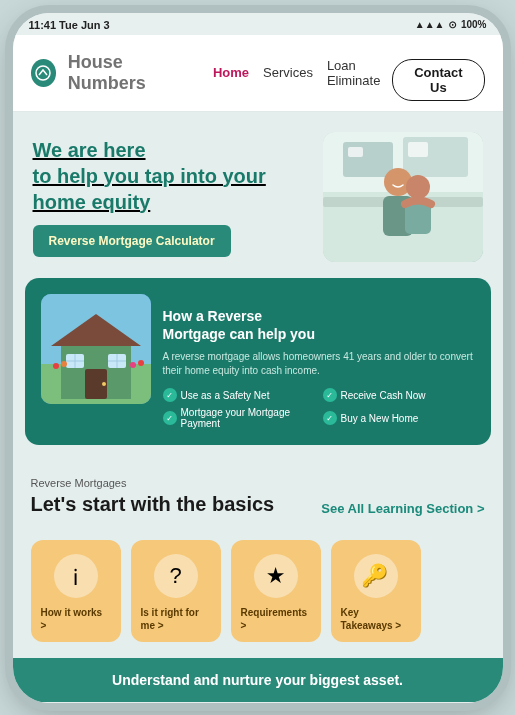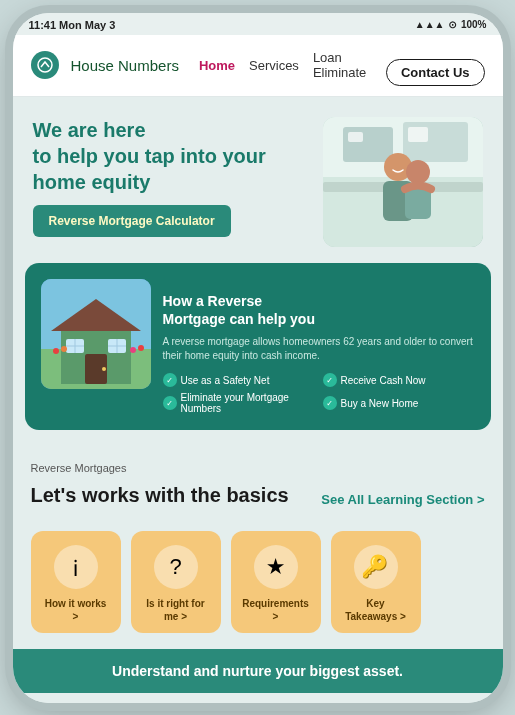--- a/index.html
+++ b/index.html
@@ -227,7 +227,7 @@
 
   <div class="status-bar">
     <span>
-      <span>11:41</span> <span>Mon May 3</span>
+      <span>11:41</span> <span>Tue Jun 3</span>
     </span>
     <div class="status-right">
       <span>▲▲▲</span>

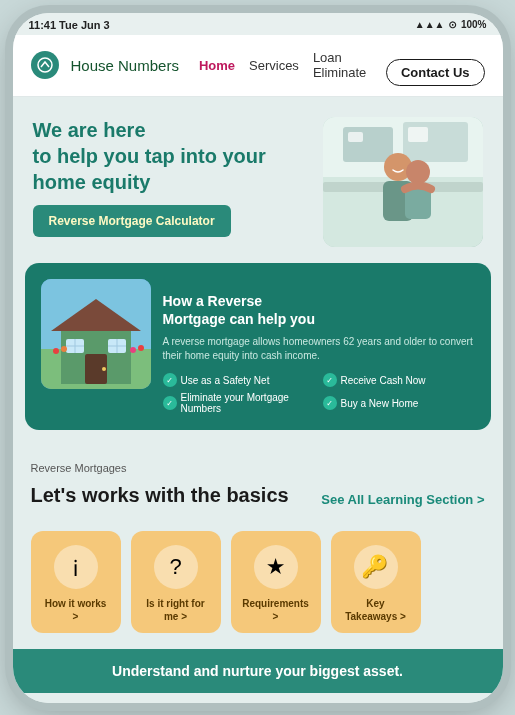--- a/index.html
+++ b/index.html
@@ -53,7 +53,7 @@
       color: #fff; font-size: 13px; font-weight: bold;
     }
     .brand-name {
-      font-size: 15px; font-weight: 400; color: #14532d;
+      font-size: 18px; font-weight: 700; color: #737373;
       margin-right: 8px;
     }
     .nav-links { display: flex; gap: 14px; align-items: center; flex: 1; }

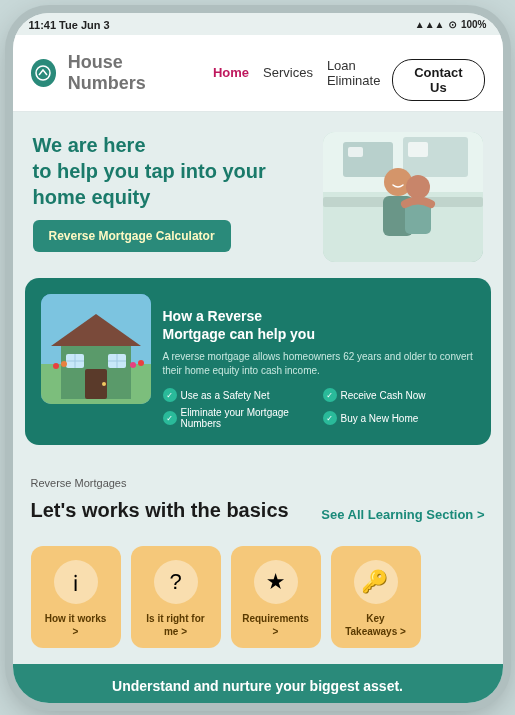--- a/index.html
+++ b/index.html
@@ -79,8 +79,9 @@
       padding: 20px 20px 16px;
       display: flex;
       gap: 24px;
-      align-items: flex-start;
+      align-items: center;
       background: #e4eeed;
+      text-decoration: underline;
     }
     .hero-text { flex: 1; }
     .hero-title {

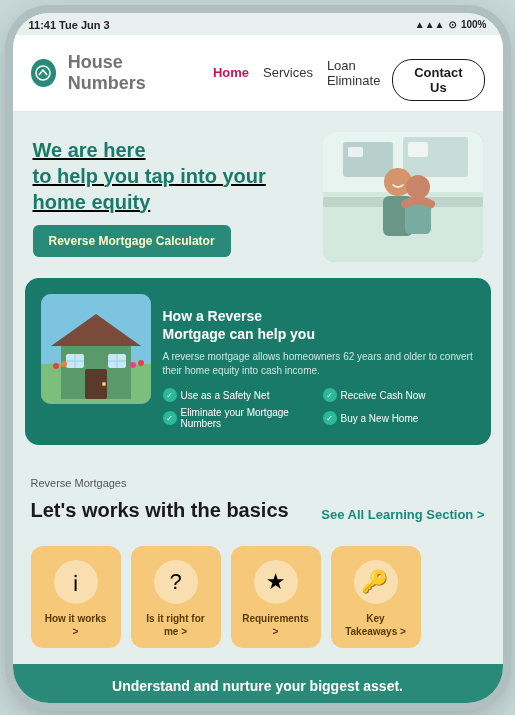--- a/index.html
+++ b/index.html
@@ -325,7 +325,7 @@
           <span>How a Reverse</span><br>
           <span>Mortgage  can help you</span>
         </div>
-        <div class="card-desc">A reverse mortgage allows homeowners 62 years and older to convert their home equity into cash income.</div>
+        <div class="card-desc">A reverse mortgage allows homeowners 41 years and older to convert their home equity into cash income.</div>
         <div class="card-features">
           <div class="feature-item">
             <div class="feature-check">✓</div>

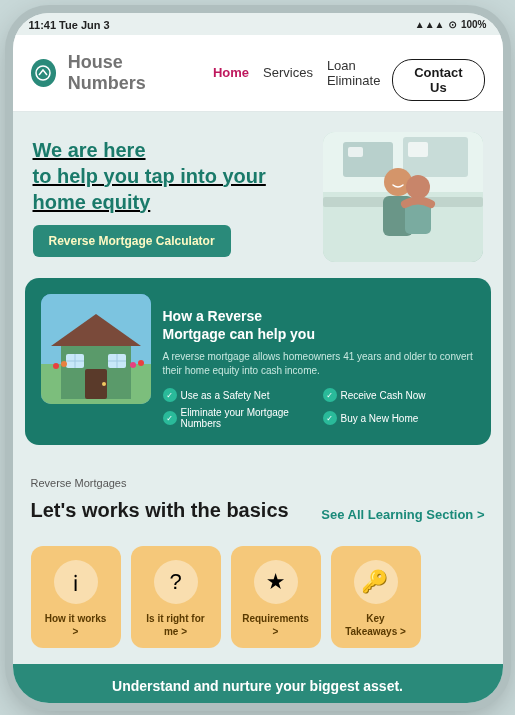--- a/index.html
+++ b/index.html
@@ -337,7 +337,7 @@
           </div>
           <div class="feature-item">
             <div class="feature-check">✓</div>
-            <span>Eliminate your Mortgage Numbers</span>
+            <span>Mortgage your Mortgage Payment</span>
           </div>
           <div class="feature-item">
             <div class="feature-check">✓</div>

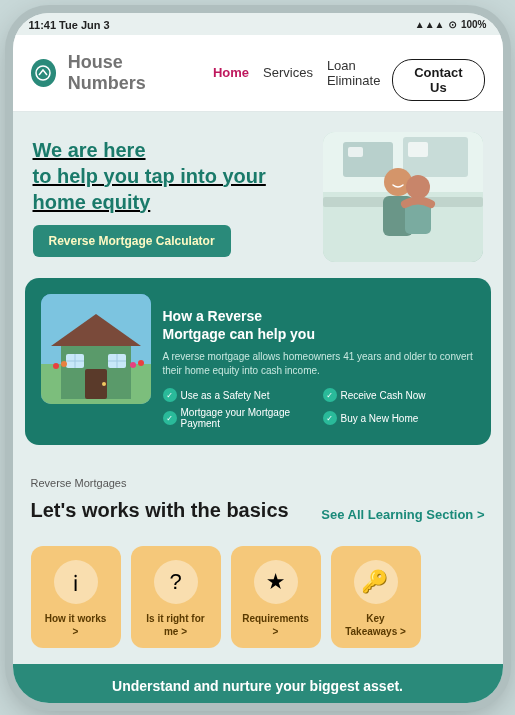--- a/index.html
+++ b/index.html
@@ -169,7 +169,7 @@
       font-size: 8px; color: #fff; flex-shrink: 0;
     }
     .section-basics { padding: 16px 18px 10px; background: #e4eeed; }
-    .basics-subtitle { font-size: 11px; color: #555; margin-bottom: 10px; }
+    .basics-subtitle { font-size: 11px; color: #555; margin-bottom: 4px; }
     .basics-title { font-size: 20px; font-weight: 700; color: #1a1a1a; }
     .basics-header {
       display: flex;

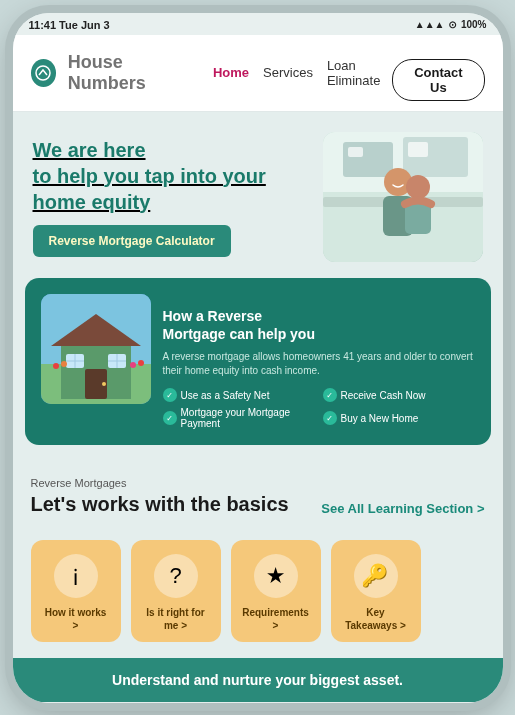--- a/index.html
+++ b/index.html
@@ -351,7 +351,7 @@
       <div class="basics-header">
         <div>
           <div class="basics-subtitle">Reverse Mortgages</div>
-          <div class="basics-title">Let's works with the basics</div>
+          <div class="basics-title">Let's start with the basics</div>
         </div>
         <div class="see-all">See All Learning Section &gt;</div>
       </div>

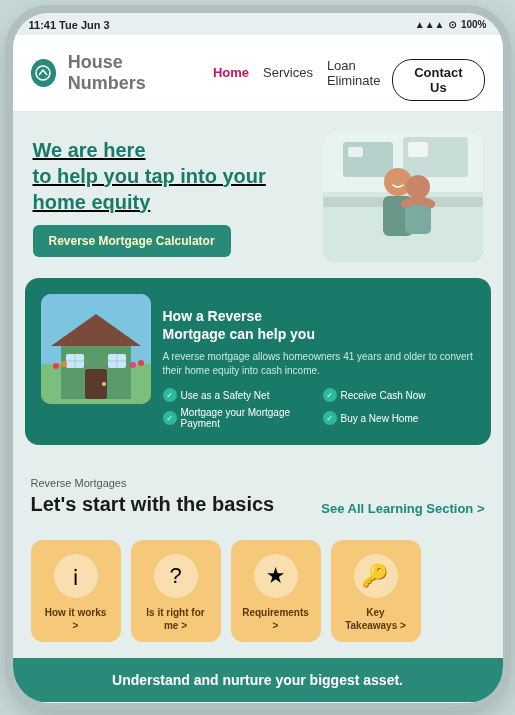--- a/index.html
+++ b/index.html
@@ -207,7 +207,7 @@
       font-size: 10px;
       color: #5a3a00;
       font-weight: 600;
-      text-align: center;
+      text-align: left;
       line-height: 1.3;
     }
     .bottom-banner {

